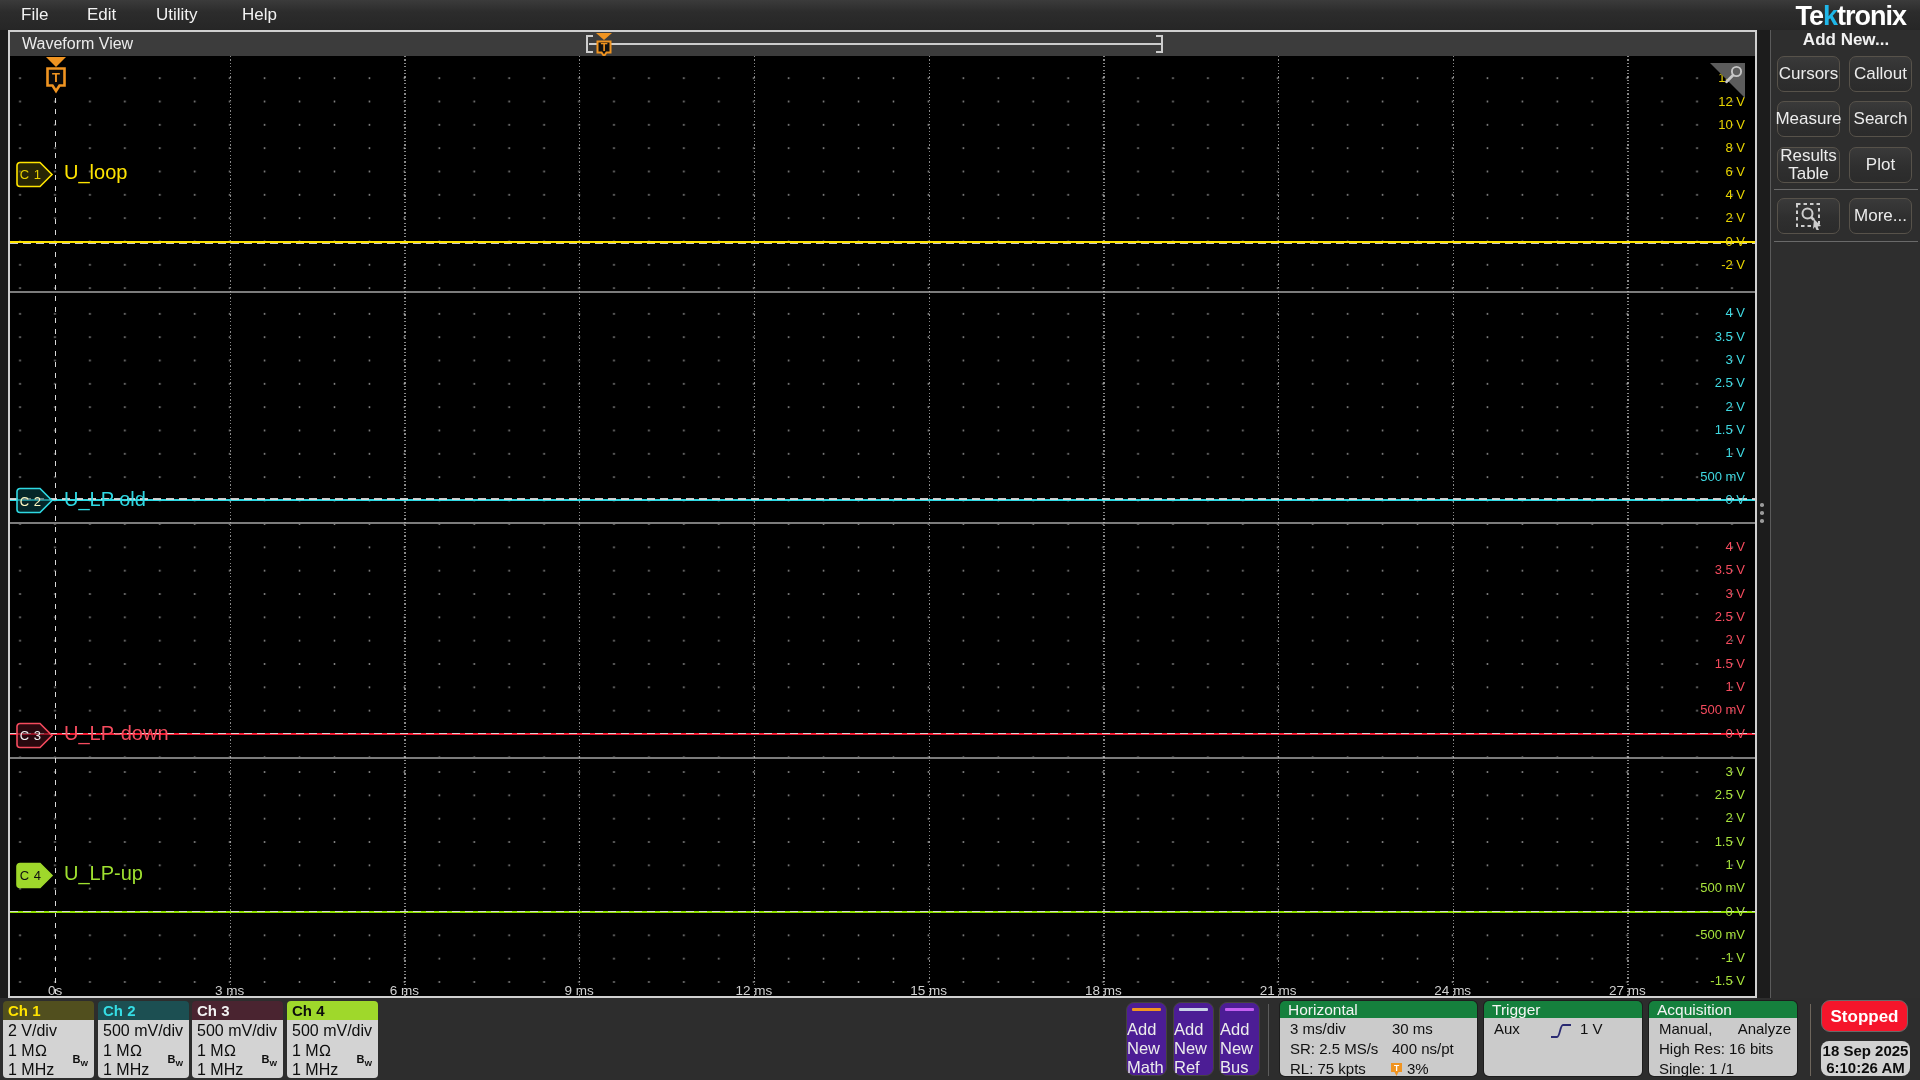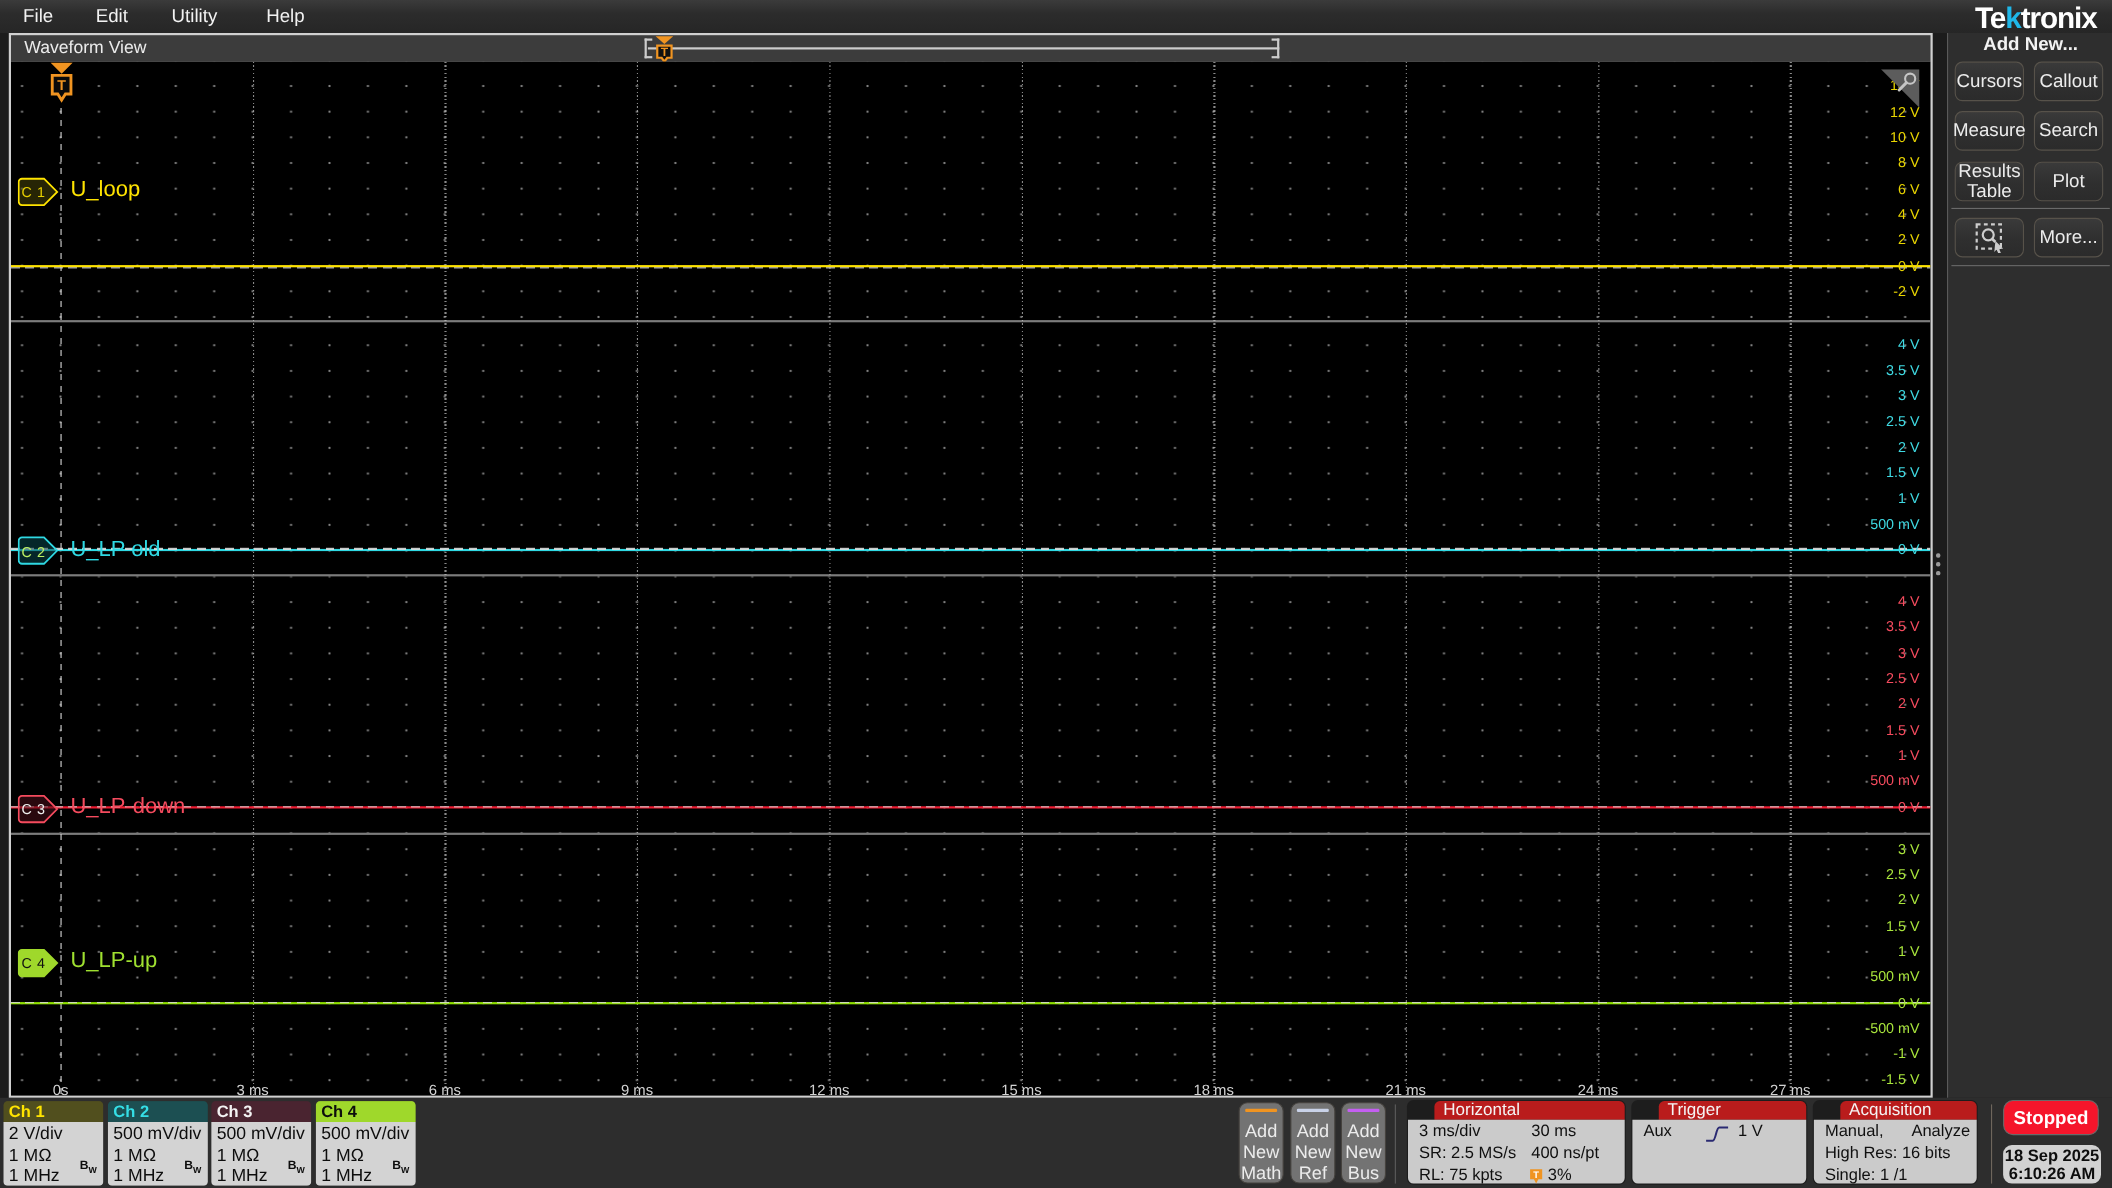--- a/index.html
+++ b/index.html
@@ -169,7 +169,7 @@
 <svg width="38" height="27" viewBox="0 0 38 27">
 <path d="M4,1.5 h20 l12,12 -12,12 h-20 a3,3 0 0 1 -3,-3 v-18 a3,3 0 0 1 3,-3 z" fill="rgba(10,70,75,0.55)" stroke="#2fd9e3" stroke-width="1.6"></path>
 </svg>
-      <span style="color:#bef264">C 2</span>
+      <span style="color:#fef9c3">C 2</span>
     </div>
 <div class="chlabel" style="top:432px;color:#2fd9e3">U_LP old</div>
 <div class="chbadge" style="top:665.5px">

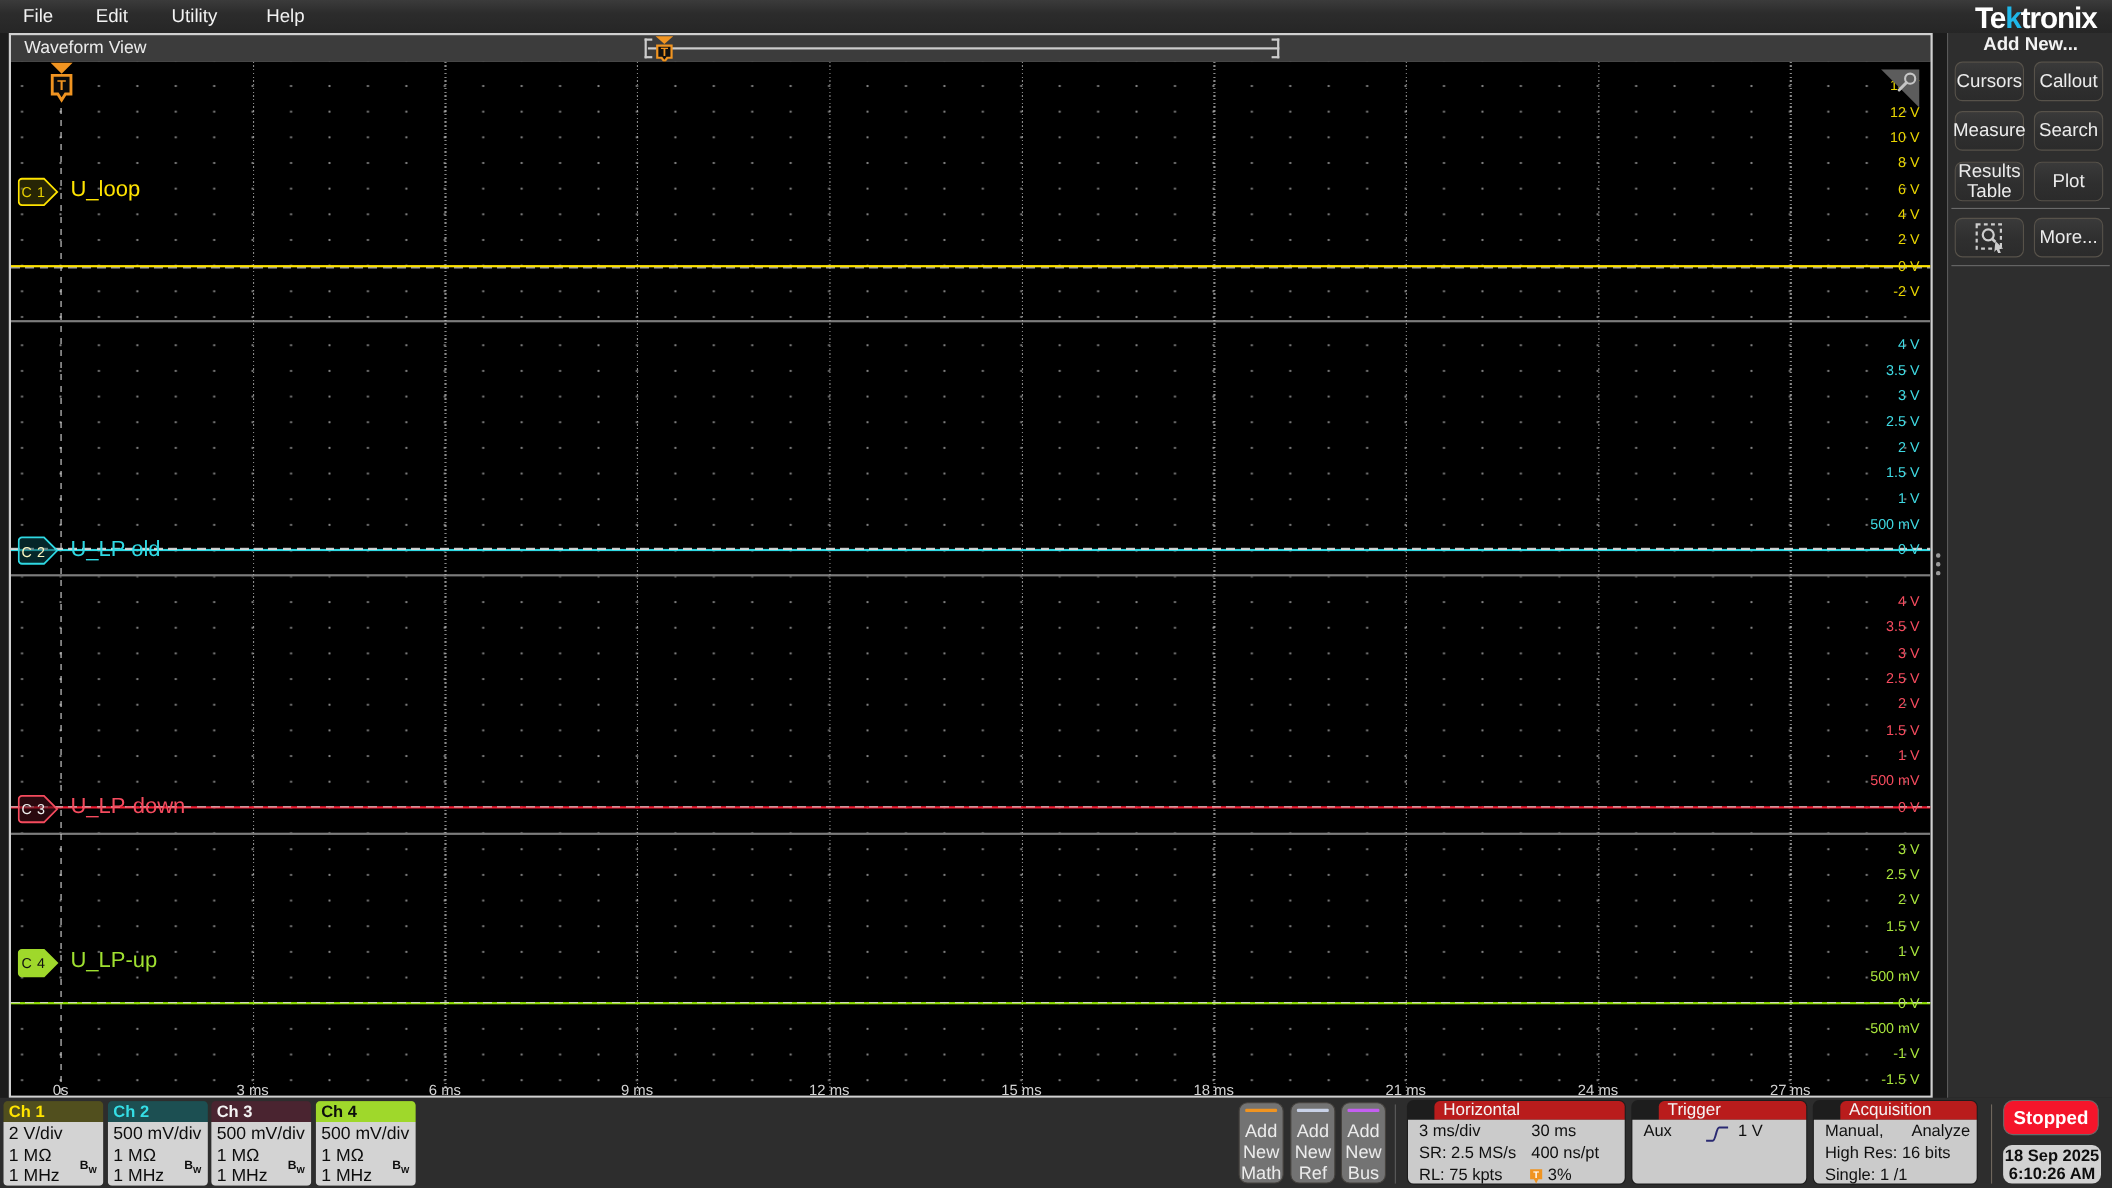--- a/index.html
+++ b/index.html
@@ -50,8 +50,8 @@
   text-align:center; line-height:19px; padding-top:17px; }
 .addbtn i { position:absolute; top:5px; left:5px; right:5px; height:3px; border-radius:1px; font-style:normal; }
 .panel { position:absolute; top:2px; height:77px; border-radius:6px; background:#1d1d1d; padding:1px; }
-.phead { height:17px; background:#b91c1c; color:#f4f4f4; font-size:15.5px; padding-left:8px;
-  line-height:17px; border-radius:5px 5px 0 0;margin-left:24px; }
+.phead { height:17px; background:#15803d; color:#f4f4f4; font-size:15.5px; padding-left:8px;
+  line-height:17px; border-radius:5px 5px 0 0; }
 .prow { position:absolute; font-size:15px; color:#101010; }
 #stopped { position:absolute; left:1821px; top:2px; width:87px; height:32px; background:#f5152b;
   border:1px solid #6a6a6a; border-radius:9px; color:#fff; font-weight:700; font-size:17px;

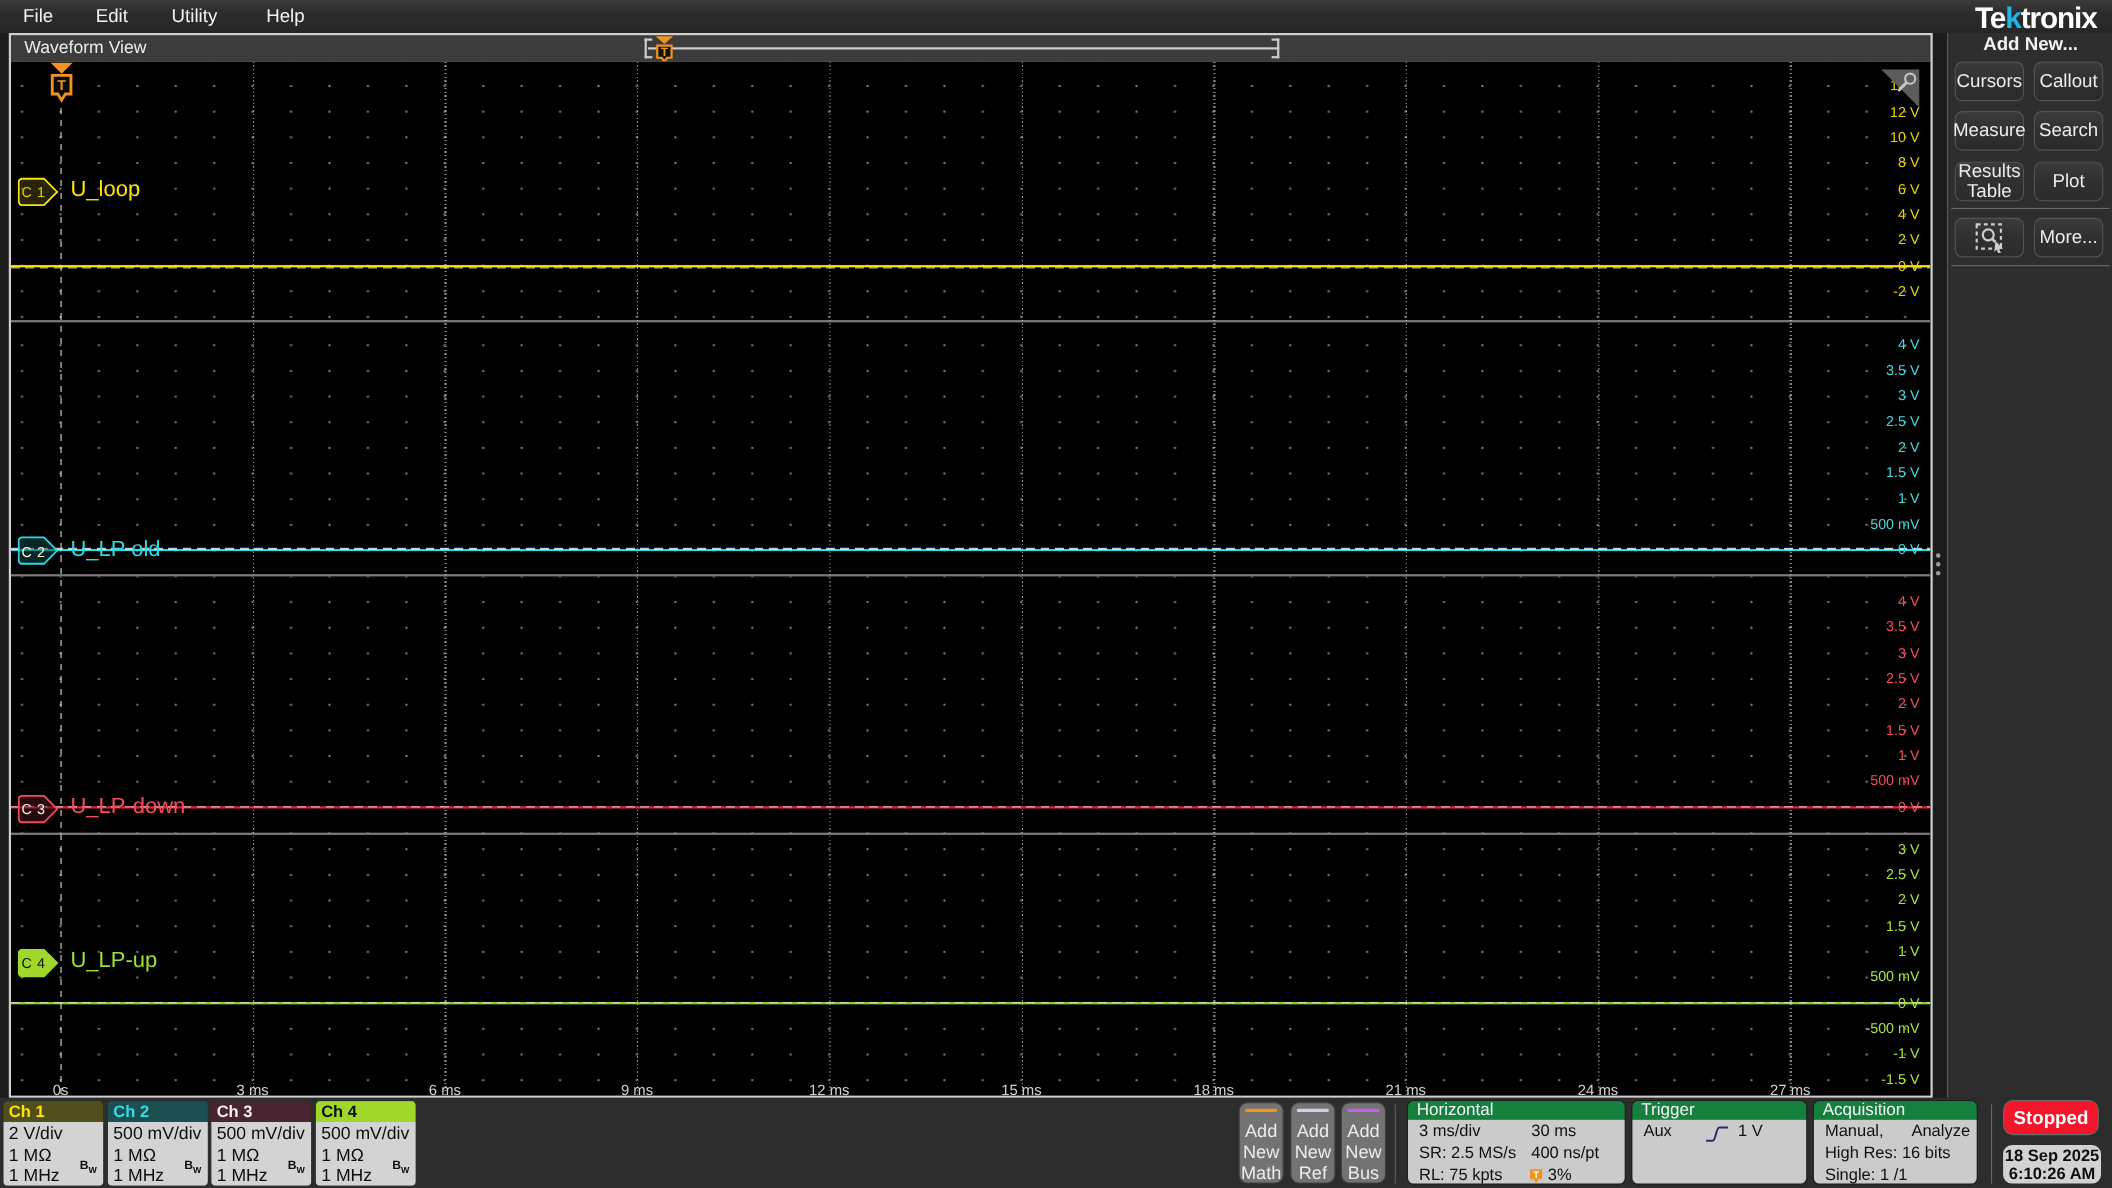--- a/index.html
+++ b/index.html
@@ -45,9 +45,9 @@
   line-height:19.5px; position:relative; }
 .bw { position:absolute; right:6px; bottom:4px; font-size:11px; font-weight:700; color:#0d0d0d;text-align:center; }
 .bw sub { font-size:8px; }
-.addbtn { position:absolute; top:4px; width:41px; height:74px; background:#737373;
+.addbtn { position:absolute; top:4px; width:41px; height:74px; background:#4c1d95;
   border:1px solid #45423e; border-radius:8px; color:#ececec; font-size:16.5px;
-  text-align:center; line-height:19px; padding-top:17px; }
+  text-align:left; line-height:19px; padding-top:17px; }
 .addbtn i { position:absolute; top:5px; left:5px; right:5px; height:3px; border-radius:1px; font-style:normal; }
 .panel { position:absolute; top:2px; height:77px; border-radius:6px; background:#1d1d1d; padding:1px; }
 .phead { height:17px; background:#15803d; color:#f4f4f4; font-size:15.5px; padding-left:8px;

